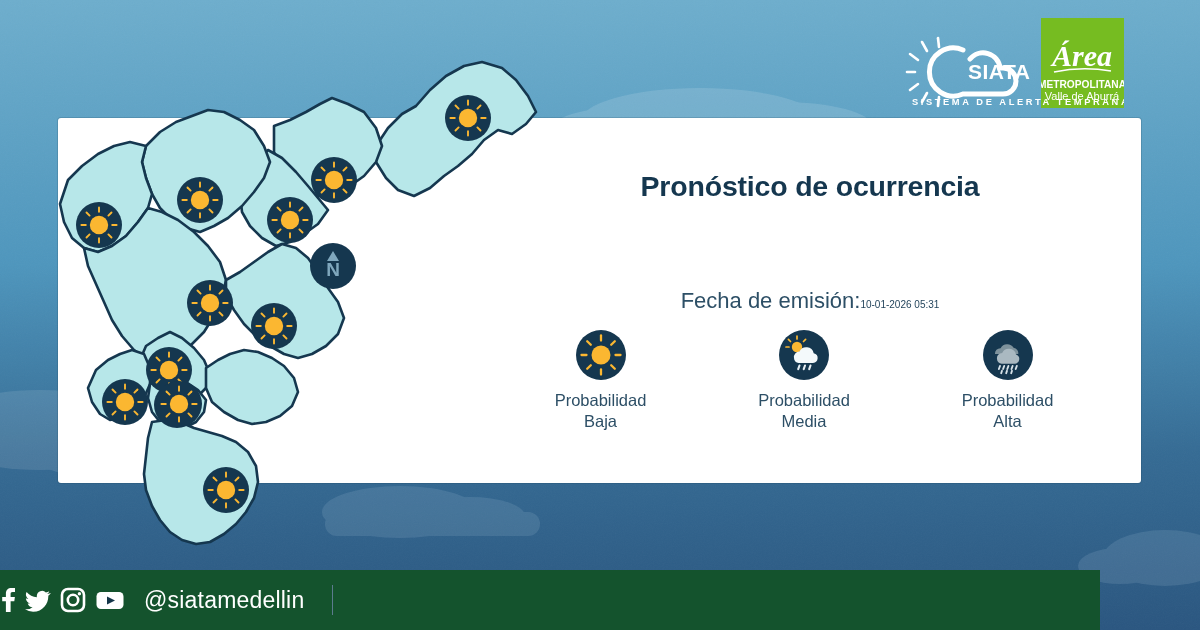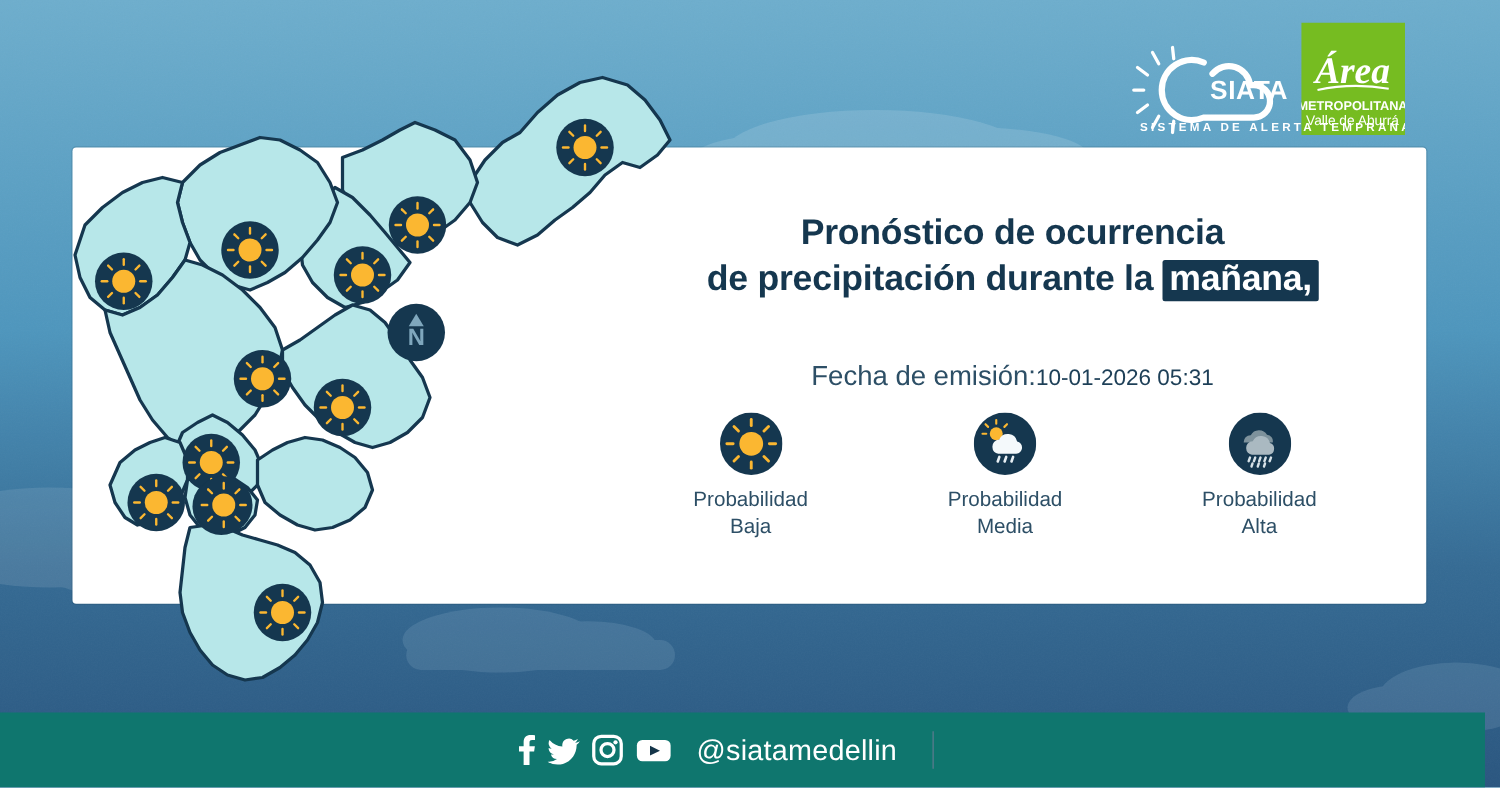--- a/index.html
+++ b/index.html
@@ -241,9 +241,6 @@
 
 <div id="headline">
   <div>Pronóstico de ocurrencia</div>
-  <div>
-    <span>de precipitación durante la </span><span class="hl">mañana,</span>
-  </div>
 </div>
 
 <div id="emitline">

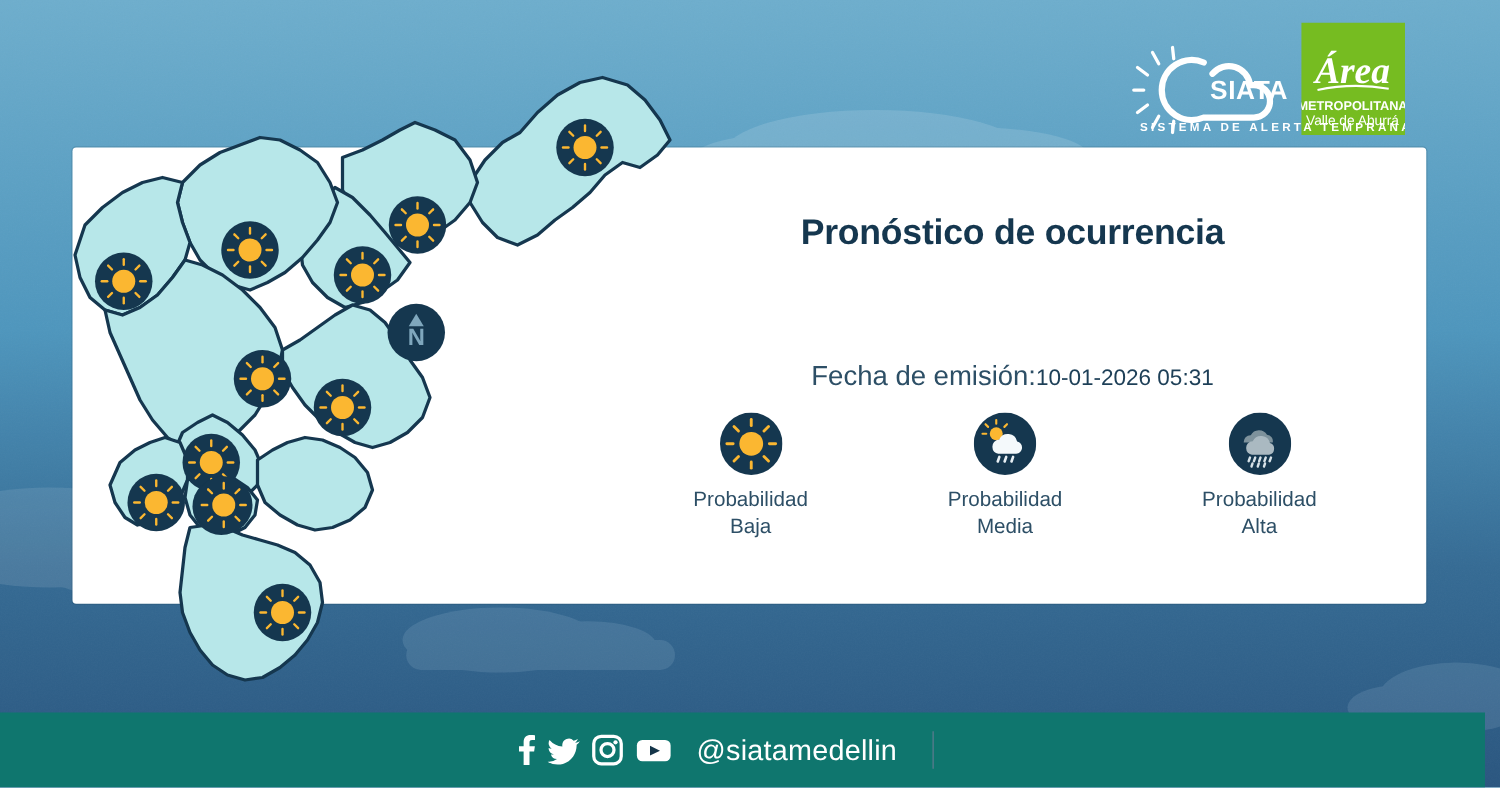--- a/index.html
+++ b/index.html
@@ -53,7 +53,7 @@
     white-space:nowrap;
   }
   #emitline .lab { font-size:22px; }
-  #emitline .val { font-size:18px; margin-left:0; color:#1d3f57;text-align:right; }
+  #emitline .val { font-size:10px; margin-left:0; color:#1d3f57;text-align:right; }
   
   #legend {
     position:absolute; left:505px; top:330px; width:610px;

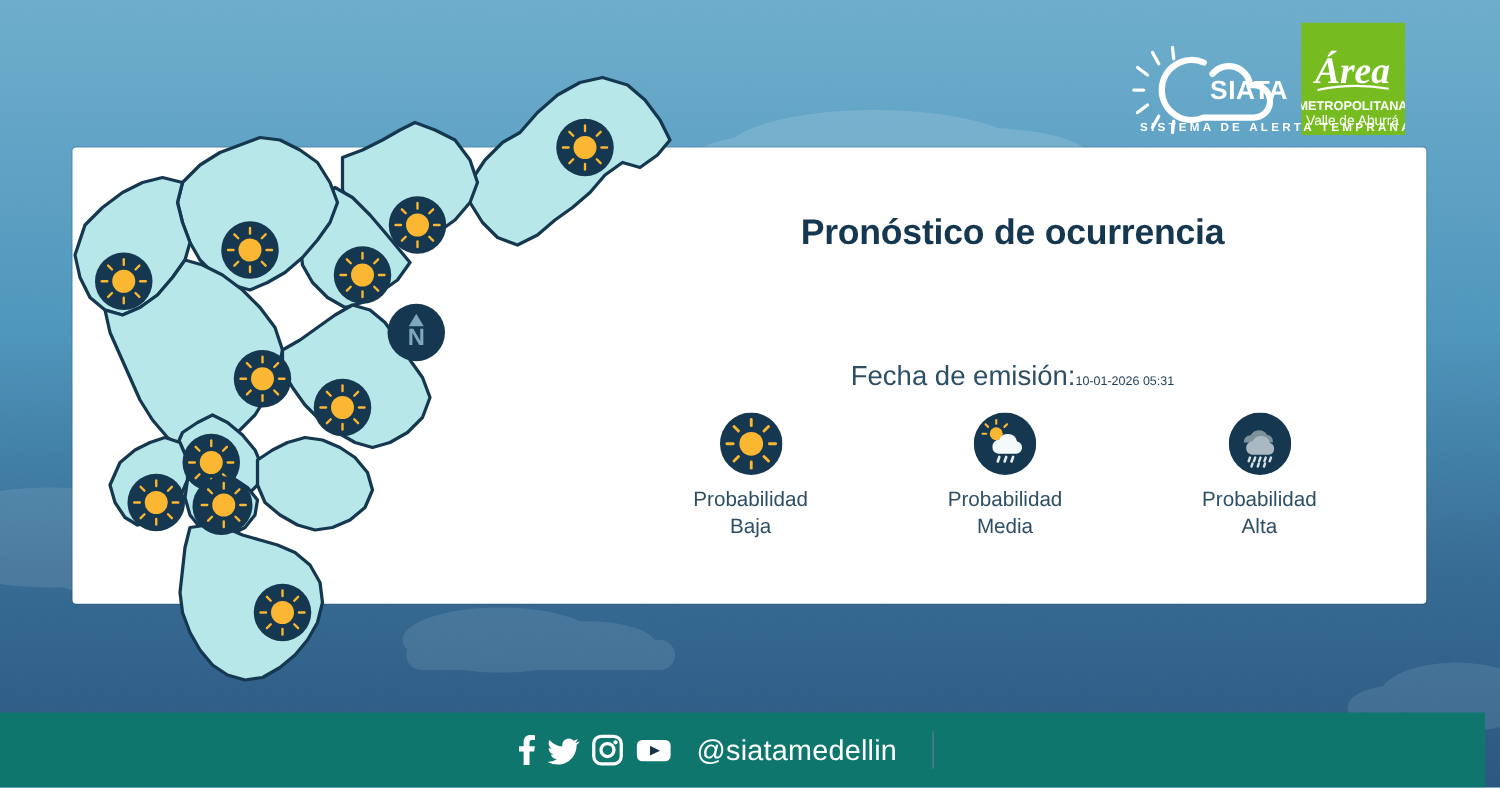--- a/index.html
+++ b/index.html
@@ -72,9 +72,9 @@
   #tagline { position:absolute; right:76px; top:93px; width:212px; }
   
   #footer {
-    position:absolute; left:0; bottom:0; width:1188px; height:60px;
-    background:#0f766e;
-    display:flex; align-items:center; justify-content:center;
+    position:absolute; left:0; bottom:0; width:1100px; height:60px;
+    background:#14532d;
+    display:flex; align-items:center; 
   }
   #footer .social { display:flex; align-items:center; gap:9px; margin-right:19px; }
   #footer .handle { color:#ffffff; font-size:23px; letter-spacing:.2px; }

